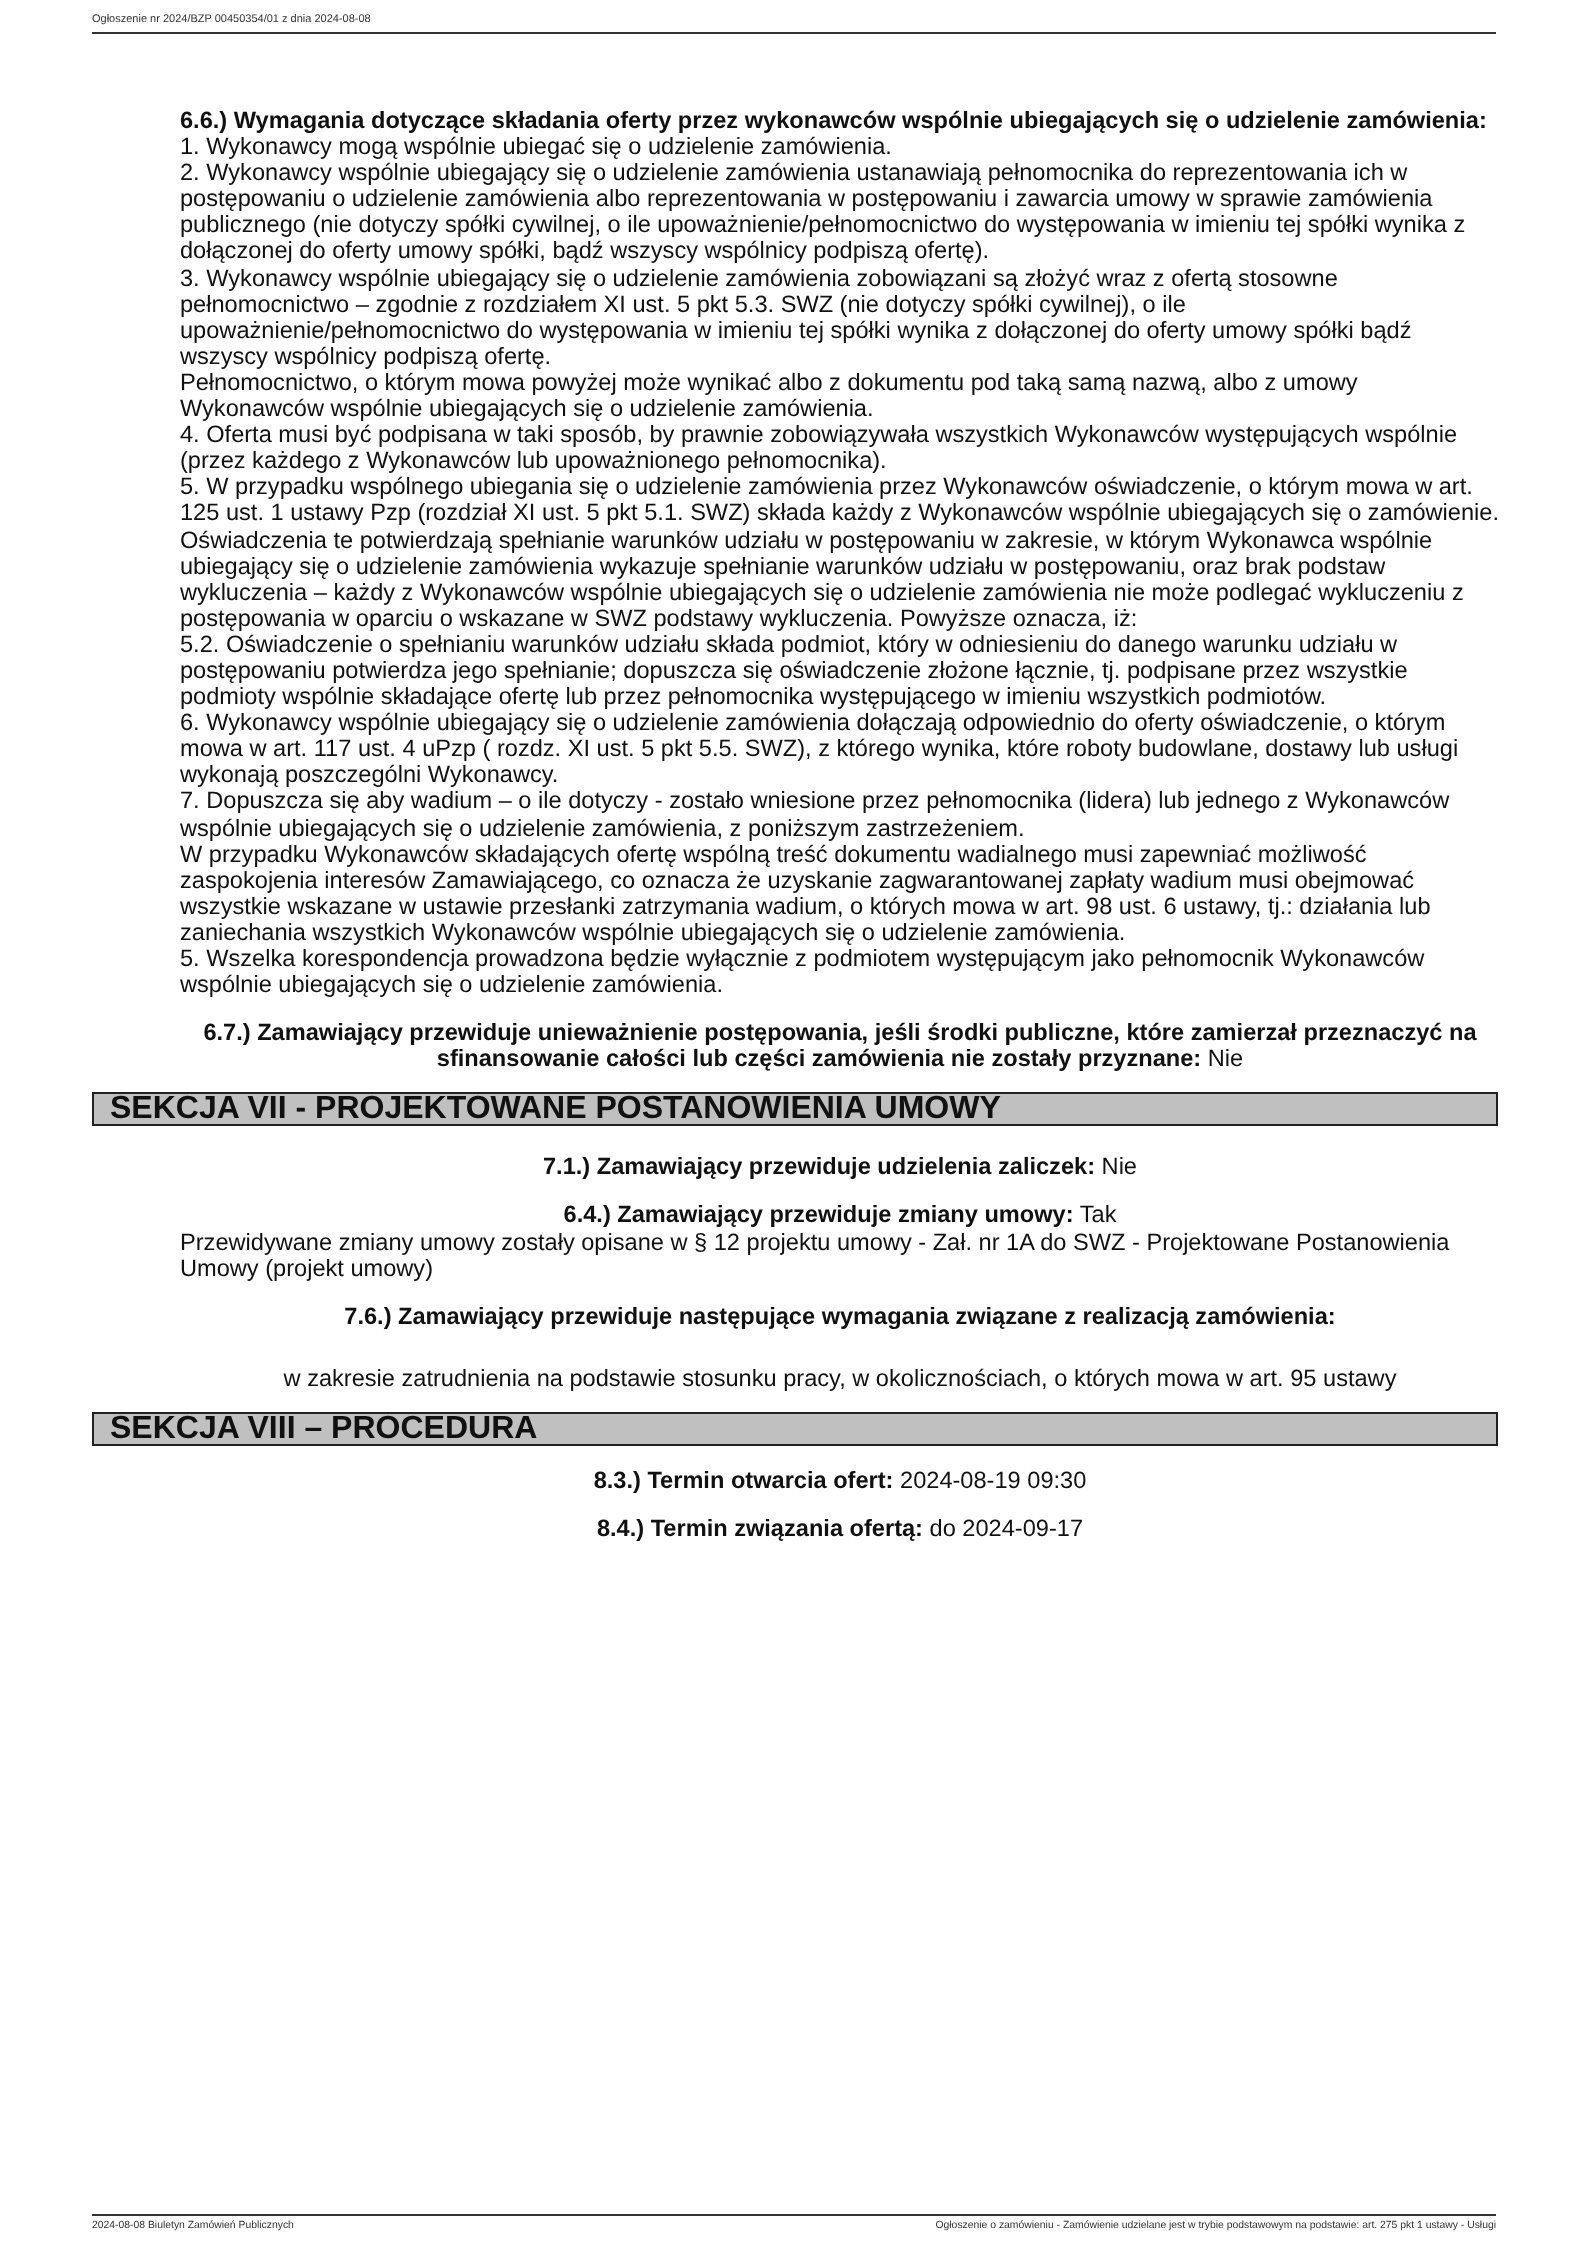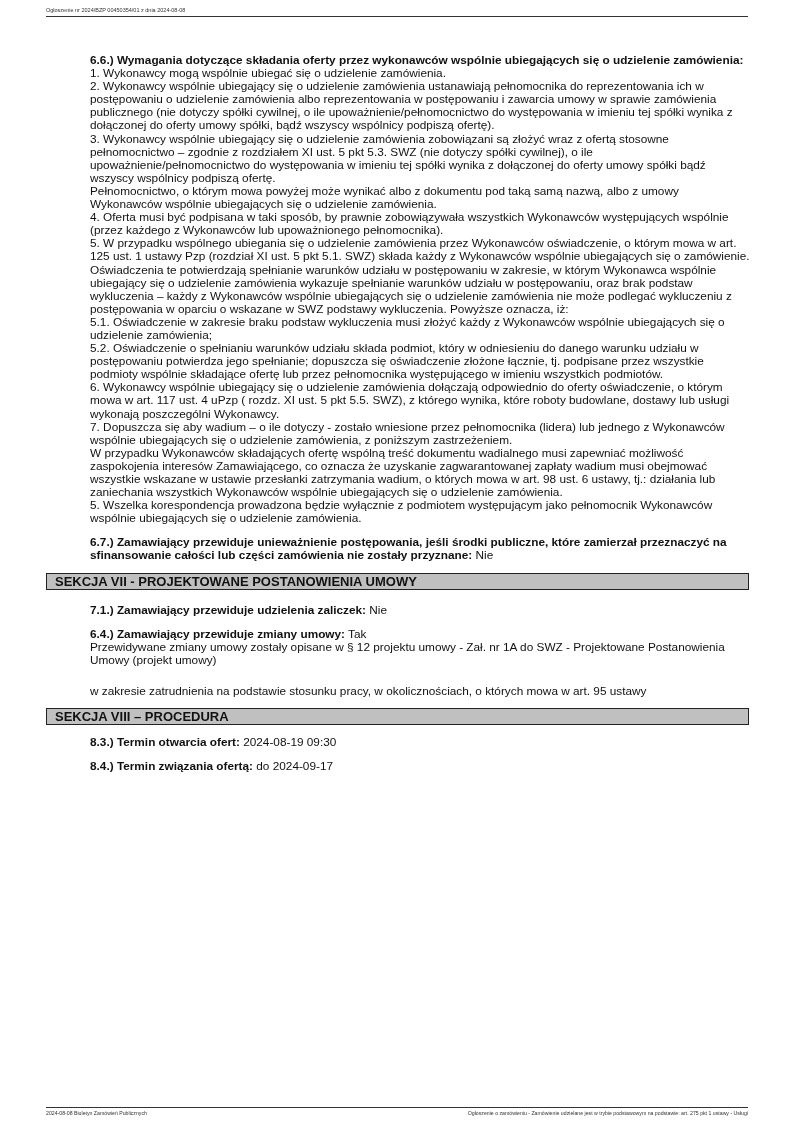--- a/index.html
+++ b/index.html
@@ -46,7 +46,6 @@
   <p>Pełnomocnictwo, o którym mowa powyżej może wynikać albo z dokumentu pod taką samą nazwą, albo z umowy Wykonawców wspólnie ubiegających się o udzielenie zamówienia.</p>
   <p>4. Oferta musi być podpisana w taki sposób, by prawnie zobowiązywała wszystkich Wykonawców występujących wspólnie (przez każdego z Wykonawców lub upoważnionego pełnomocnika).</p>
   <p>5. W przypadku wspólnego ubiegania się o udzielenie zamówienia przez Wykonawców oświadczenie, o którym mowa w art. 125 ust. 1 ustawy Pzp (rozdział XI ust. 5 pkt 5.1. SWZ) składa każdy z Wykonawców wspólnie ubiegających się o zamówienie. Oświadczenia te potwierdzają spełnianie warunków udziału w postępowaniu w zakresie, w którym Wykonawca wspólnie ubiegający się o udzielenie zamówienia wykazuje spełnianie warunków udziału w postępowaniu, oraz brak podstaw wykluczenia – każdy z Wykonawców wspólnie ubiegających się o udzielenie zamówienia nie może podlegać wykluczeniu z postępowania w oparciu o wskazane w SWZ podstawy wykluczenia. Powyższe oznacza, iż:</p>
-  <p>5.1. Oświadczenie w zakresie braku podstaw wykluczenia musi złożyć każdy z Wykonawców wspólnie ubiegających się o udzielenie zamówienia;</p>
   <p>5.2. Oświadczenie o spełnianiu warunków udziału składa podmiot, który w odniesieniu do danego warunku udziału w postępowaniu potwierdza jego spełnianie; dopuszcza się oświadczenie złożone łącznie, tj. podpisane przez wszystkie podmioty wspólnie składające ofertę lub przez pełnomocnika występującego w imieniu wszystkich podmiotów.</p>
   <p>6. Wykonawcy wspólnie ubiegający się o udzielenie zamówienia dołączają odpowiednio do oferty oświadczenie, o którym mowa w art. 117 ust. 4 uPzp ( rozdz. XI ust. 5 pkt 5.5. SWZ), z którego wynika, które roboty budowlane, dostawy lub usługi wykonają poszczególni Wykonawcy.</p>
   <p>7. Dopuszcza się aby wadium – o ile dotyczy - zostało wniesione przez pełnomocnika (lidera) lub jednego z Wykonawców wspólnie ubiegających się o udzielenie zamówienia, z poniższym zastrzeżeniem.</p>

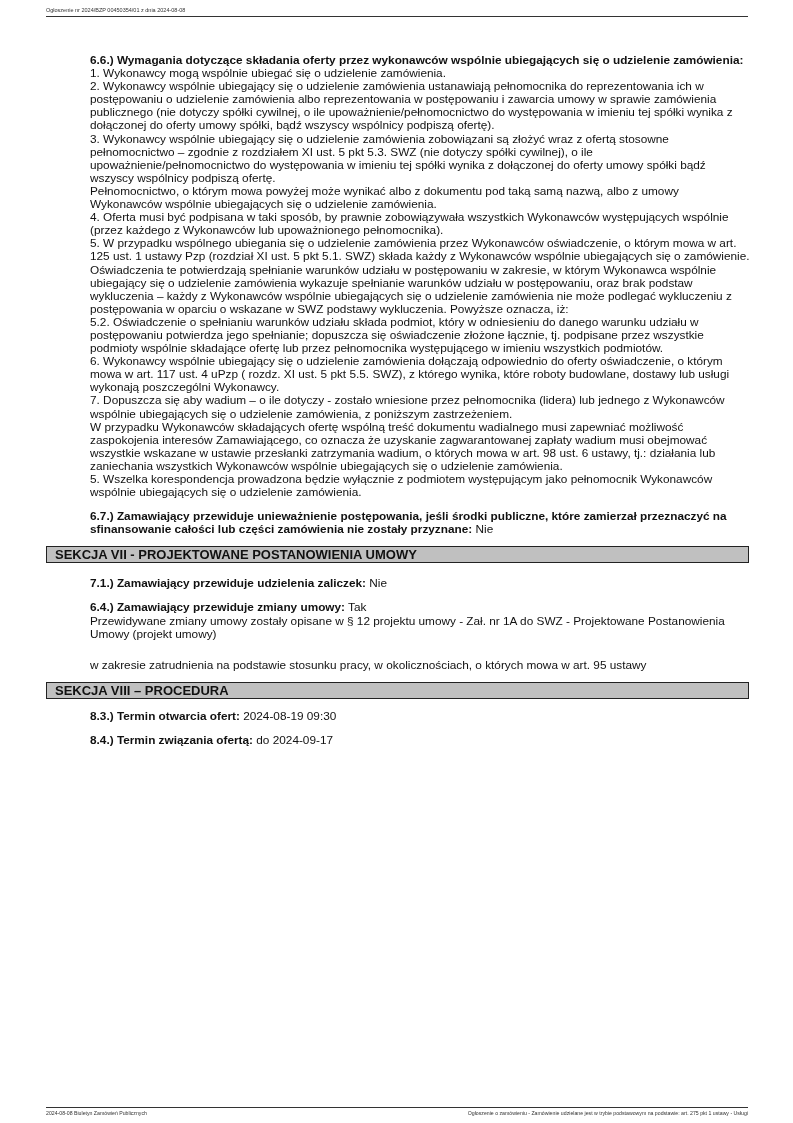--- a/index.html
+++ b/index.html
@@ -23,7 +23,7 @@
     font-size: 11.8px; line-height: 13.1px;
   }
   .content p { margin: 0; padding-left: 44px; }
-  .blk { margin-top: 11px !important; }
+  .blk { margin-top: 11px !important; text-align: center; }
   .b { font-weight: bold; }
   .section-bar {
     background: #c0c0c0; border: 1px solid #222;

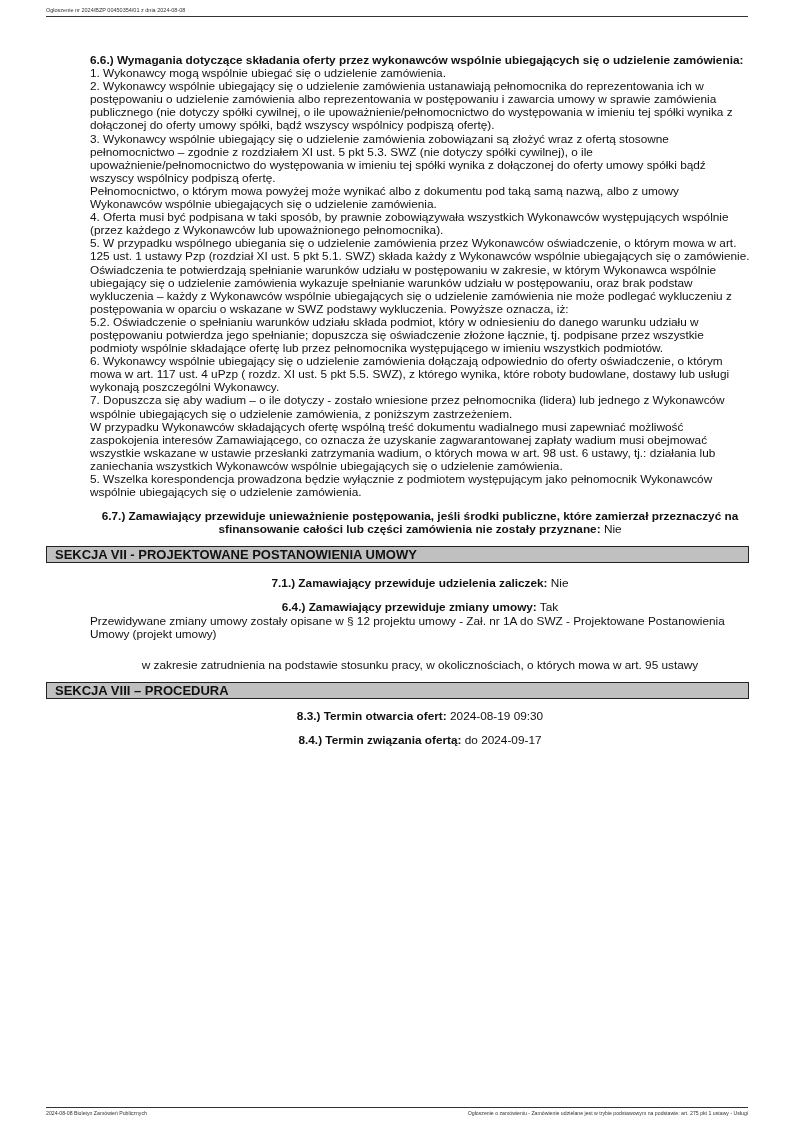--- a/index.html
+++ b/index.html
@@ -27,7 +27,7 @@
   .b { font-weight: bold; }
   .section-bar {
     background: #c0c0c0; border: 1px solid #222;
-    font-weight: bold; font-size: 13px; line-height: 15px;
+    font-weight: bold; font-size: 16px; line-height: 15px;
     padding: 0 0 0 8px; margin-top: 10px; width: 693px;
   }
 </style>

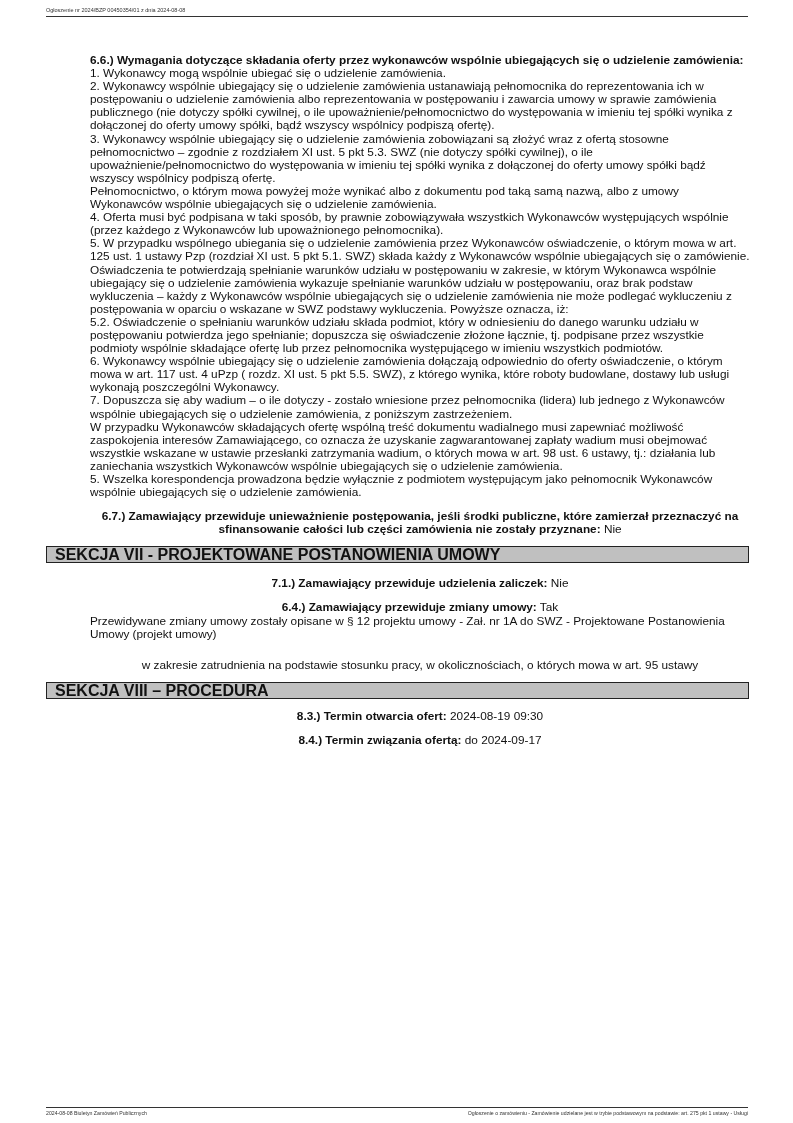--- a/index.html
+++ b/index.html
@@ -59,6 +59,7 @@
   <p class="blk" style="margin-top:14px !important"><span class="b">7.1.) Zamawiający przewiduje udzielenia zaliczek:</span><span> Nie</span></p>
   <p class="blk"><span class="b">6.4.) Zamawiający przewiduje zmiany umowy:</span><span> Tak</span></p>
   <p>Przewidywane zmiany umowy zostały opisane w § 12 projektu umowy - Zał. nr 1A do SWZ - Projektowane Postanowienia Umowy (projekt umowy)</p>
+  <p class="blk b">7.6.) Zamawiający przewiduje następujące wymagania związane z realizacją zamówienia:</p>
   <p class="blk" style="margin-top:18px !important">w zakresie zatrudnienia na podstawie stosunku pracy, w okolicznościach, o których mowa w art. 95 ustawy</p>
 
   <div class="section-bar">SEKCJA VIII – PROCEDURA</div>

